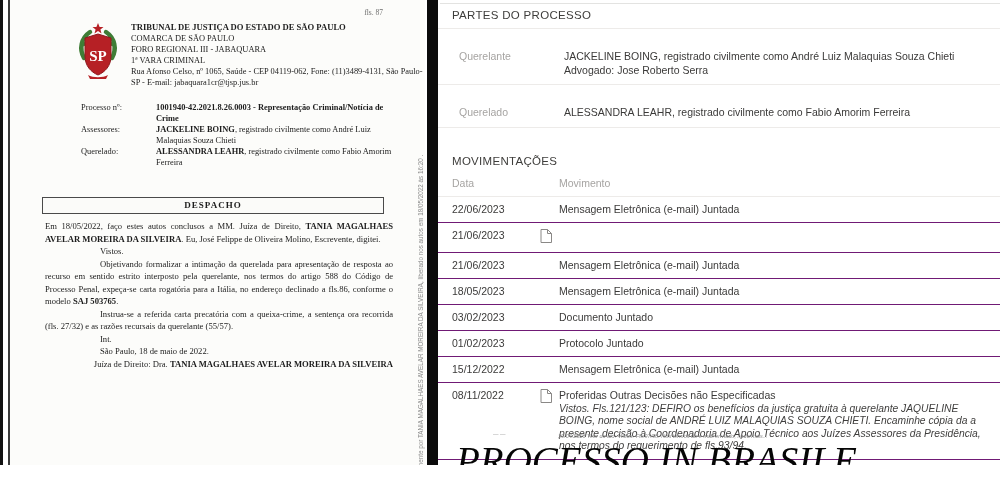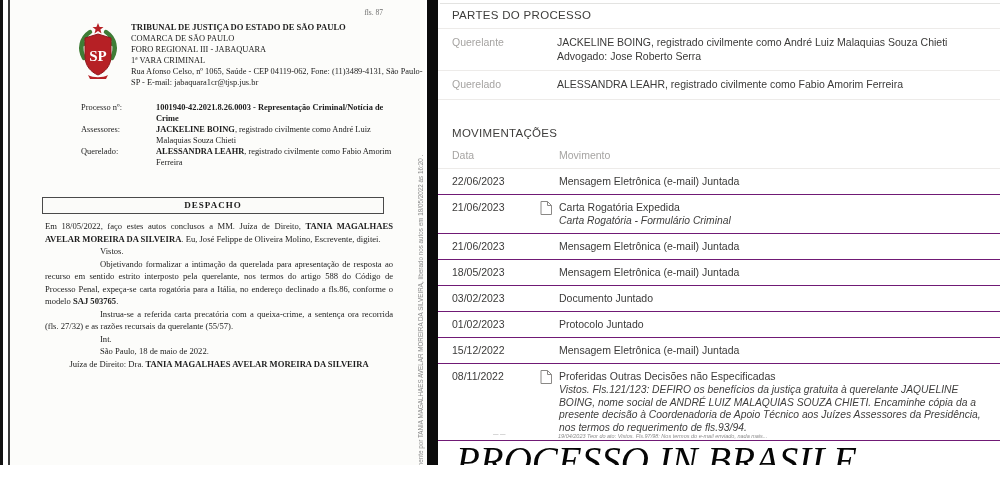--- a/index.html
+++ b/index.html
@@ -43,8 +43,8 @@
   .panel-topline { position:absolute; left:2px; top:3px; right:0; height:1px; background:#e3e3e1; }
   .section-title { font-size:11.5px; color:#3e3d3b; letter-spacing:0.3px; padding:9px 0 7px 14px; }
   .hline { height:1px; background:#edebe9; }
-  .partes-row { display:grid; grid-template-columns:105px 1fr; padding:7px 0 7px 14px;
-                border-bottom:1px solid #edebe9; font-size:10.5px; line-height:13.5px; }
+  .partes-row { display:grid; grid-template-columns:105px 1fr; padding:7px 0 7px 21px;
+                border-bottom:1px solid #edebe9; font-size:10.5px; line-height:13.5px;margin-top:14px; }
   .muted { color:#a6a4a2; }
   .mov-section { margin-top:18px; }
   .mov-grid { display:grid; grid-template-columns:88px 19px 1fr; padding:6px 6px 6px 14px;

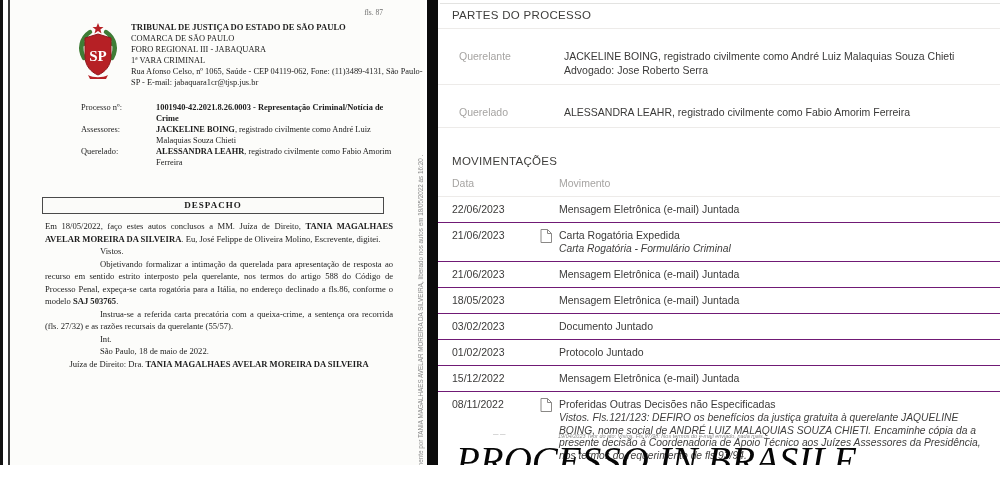--- a/index.html
+++ b/index.html
@@ -169,10 +169,6 @@
             <path d="M7.5,0.5 v4 h4" fill="none" stroke="#8a8886" stroke-width="1"></path>
           </svg>
         </div>
-        <div>
-          <div>Carta Rogatória Expedida</div>
-          <div class="mov-sub">Carta Rogatória - Formulário Criminal</div>
-        </div>
       </div>
 
       <div class="mov-grid mov-row">

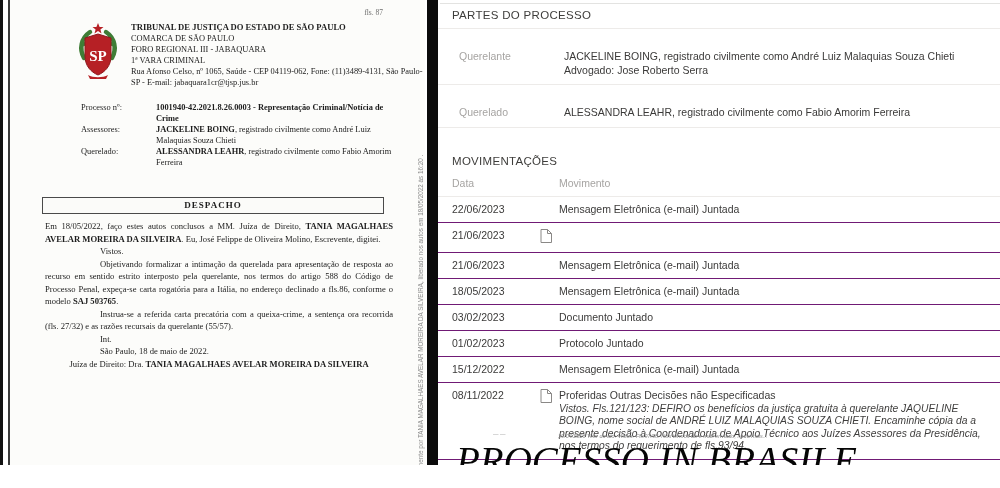--- a/index.html
+++ b/index.html
@@ -28,7 +28,7 @@
   .ind { text-indent:55px; }
   .mb-lg { margin-bottom:17px; } .mb-md { margin-bottom:11px; } .mb-sm { margin-bottom:9px; }
   .mb-xl { margin-bottom:20px; }
-  .signature { text-align:center; }
+  .signature { text-align:right; }
   .stamp-vertical { position:absolute; left:417px; top:468px; width:430px;
                     transform:rotate(-90deg); transform-origin:0 0;
                     font-family:"Liberation Sans", sans-serif; font-size:6.3px; color:#8c8c8c;

